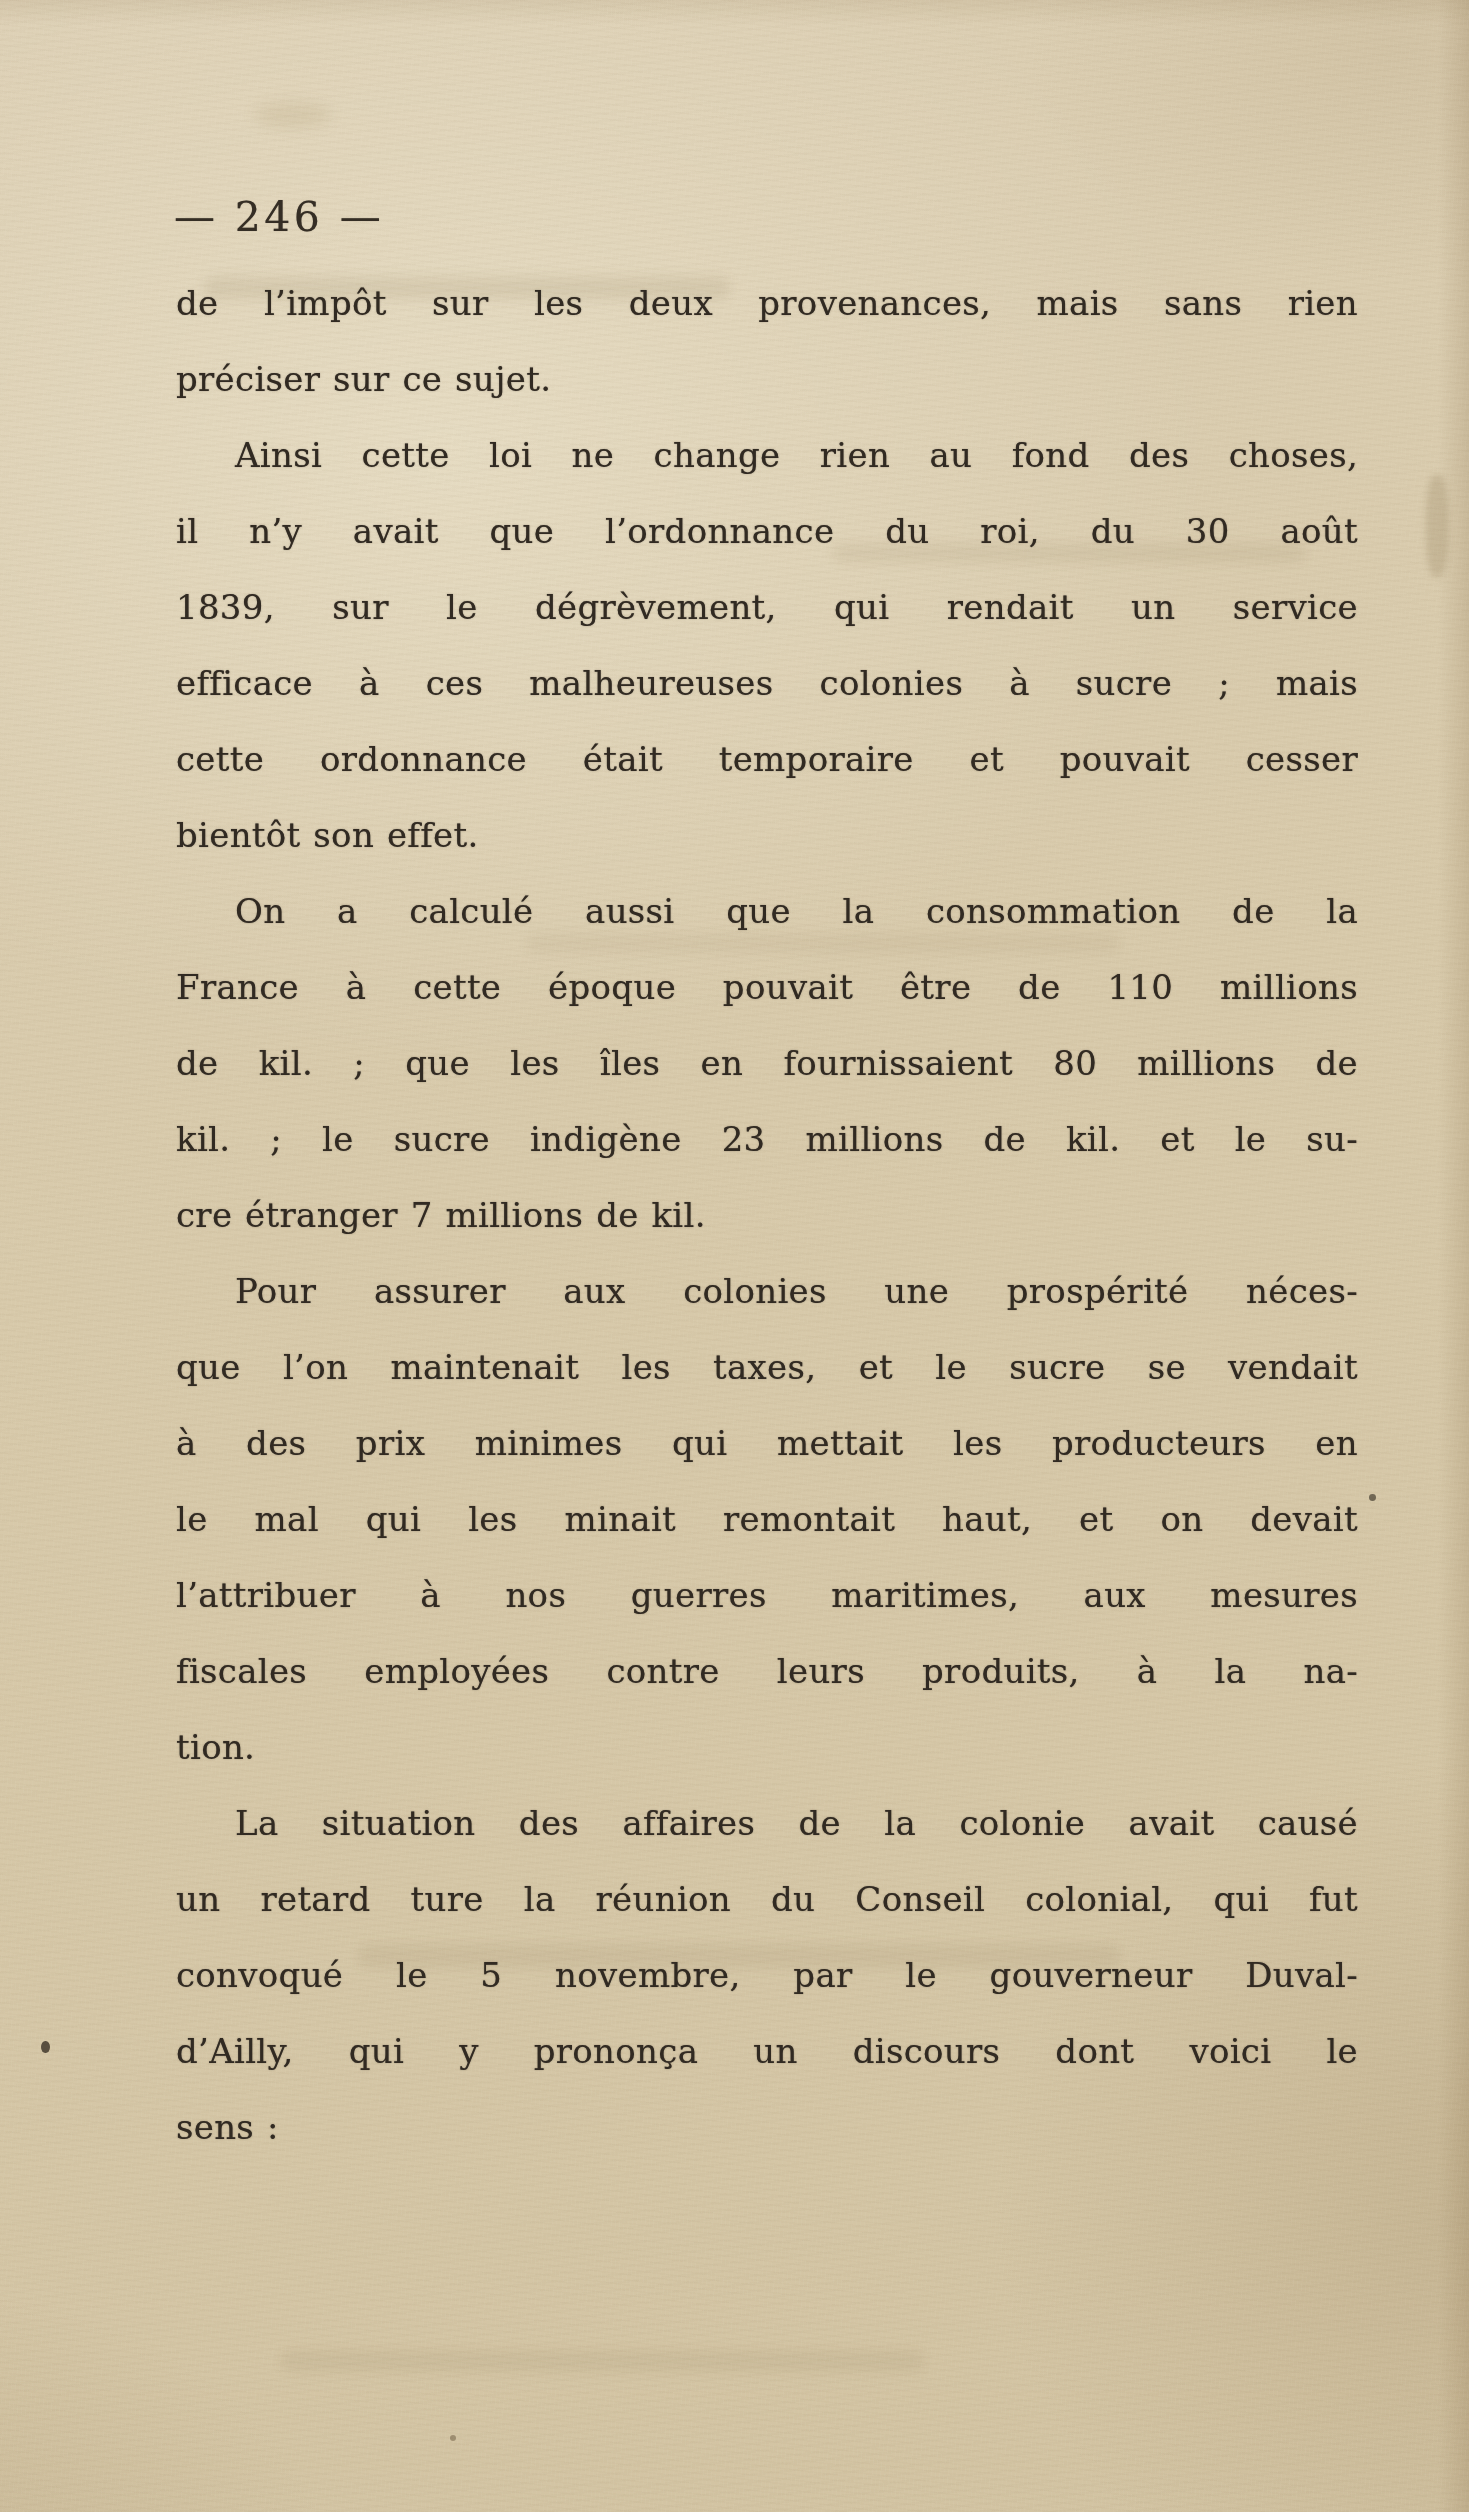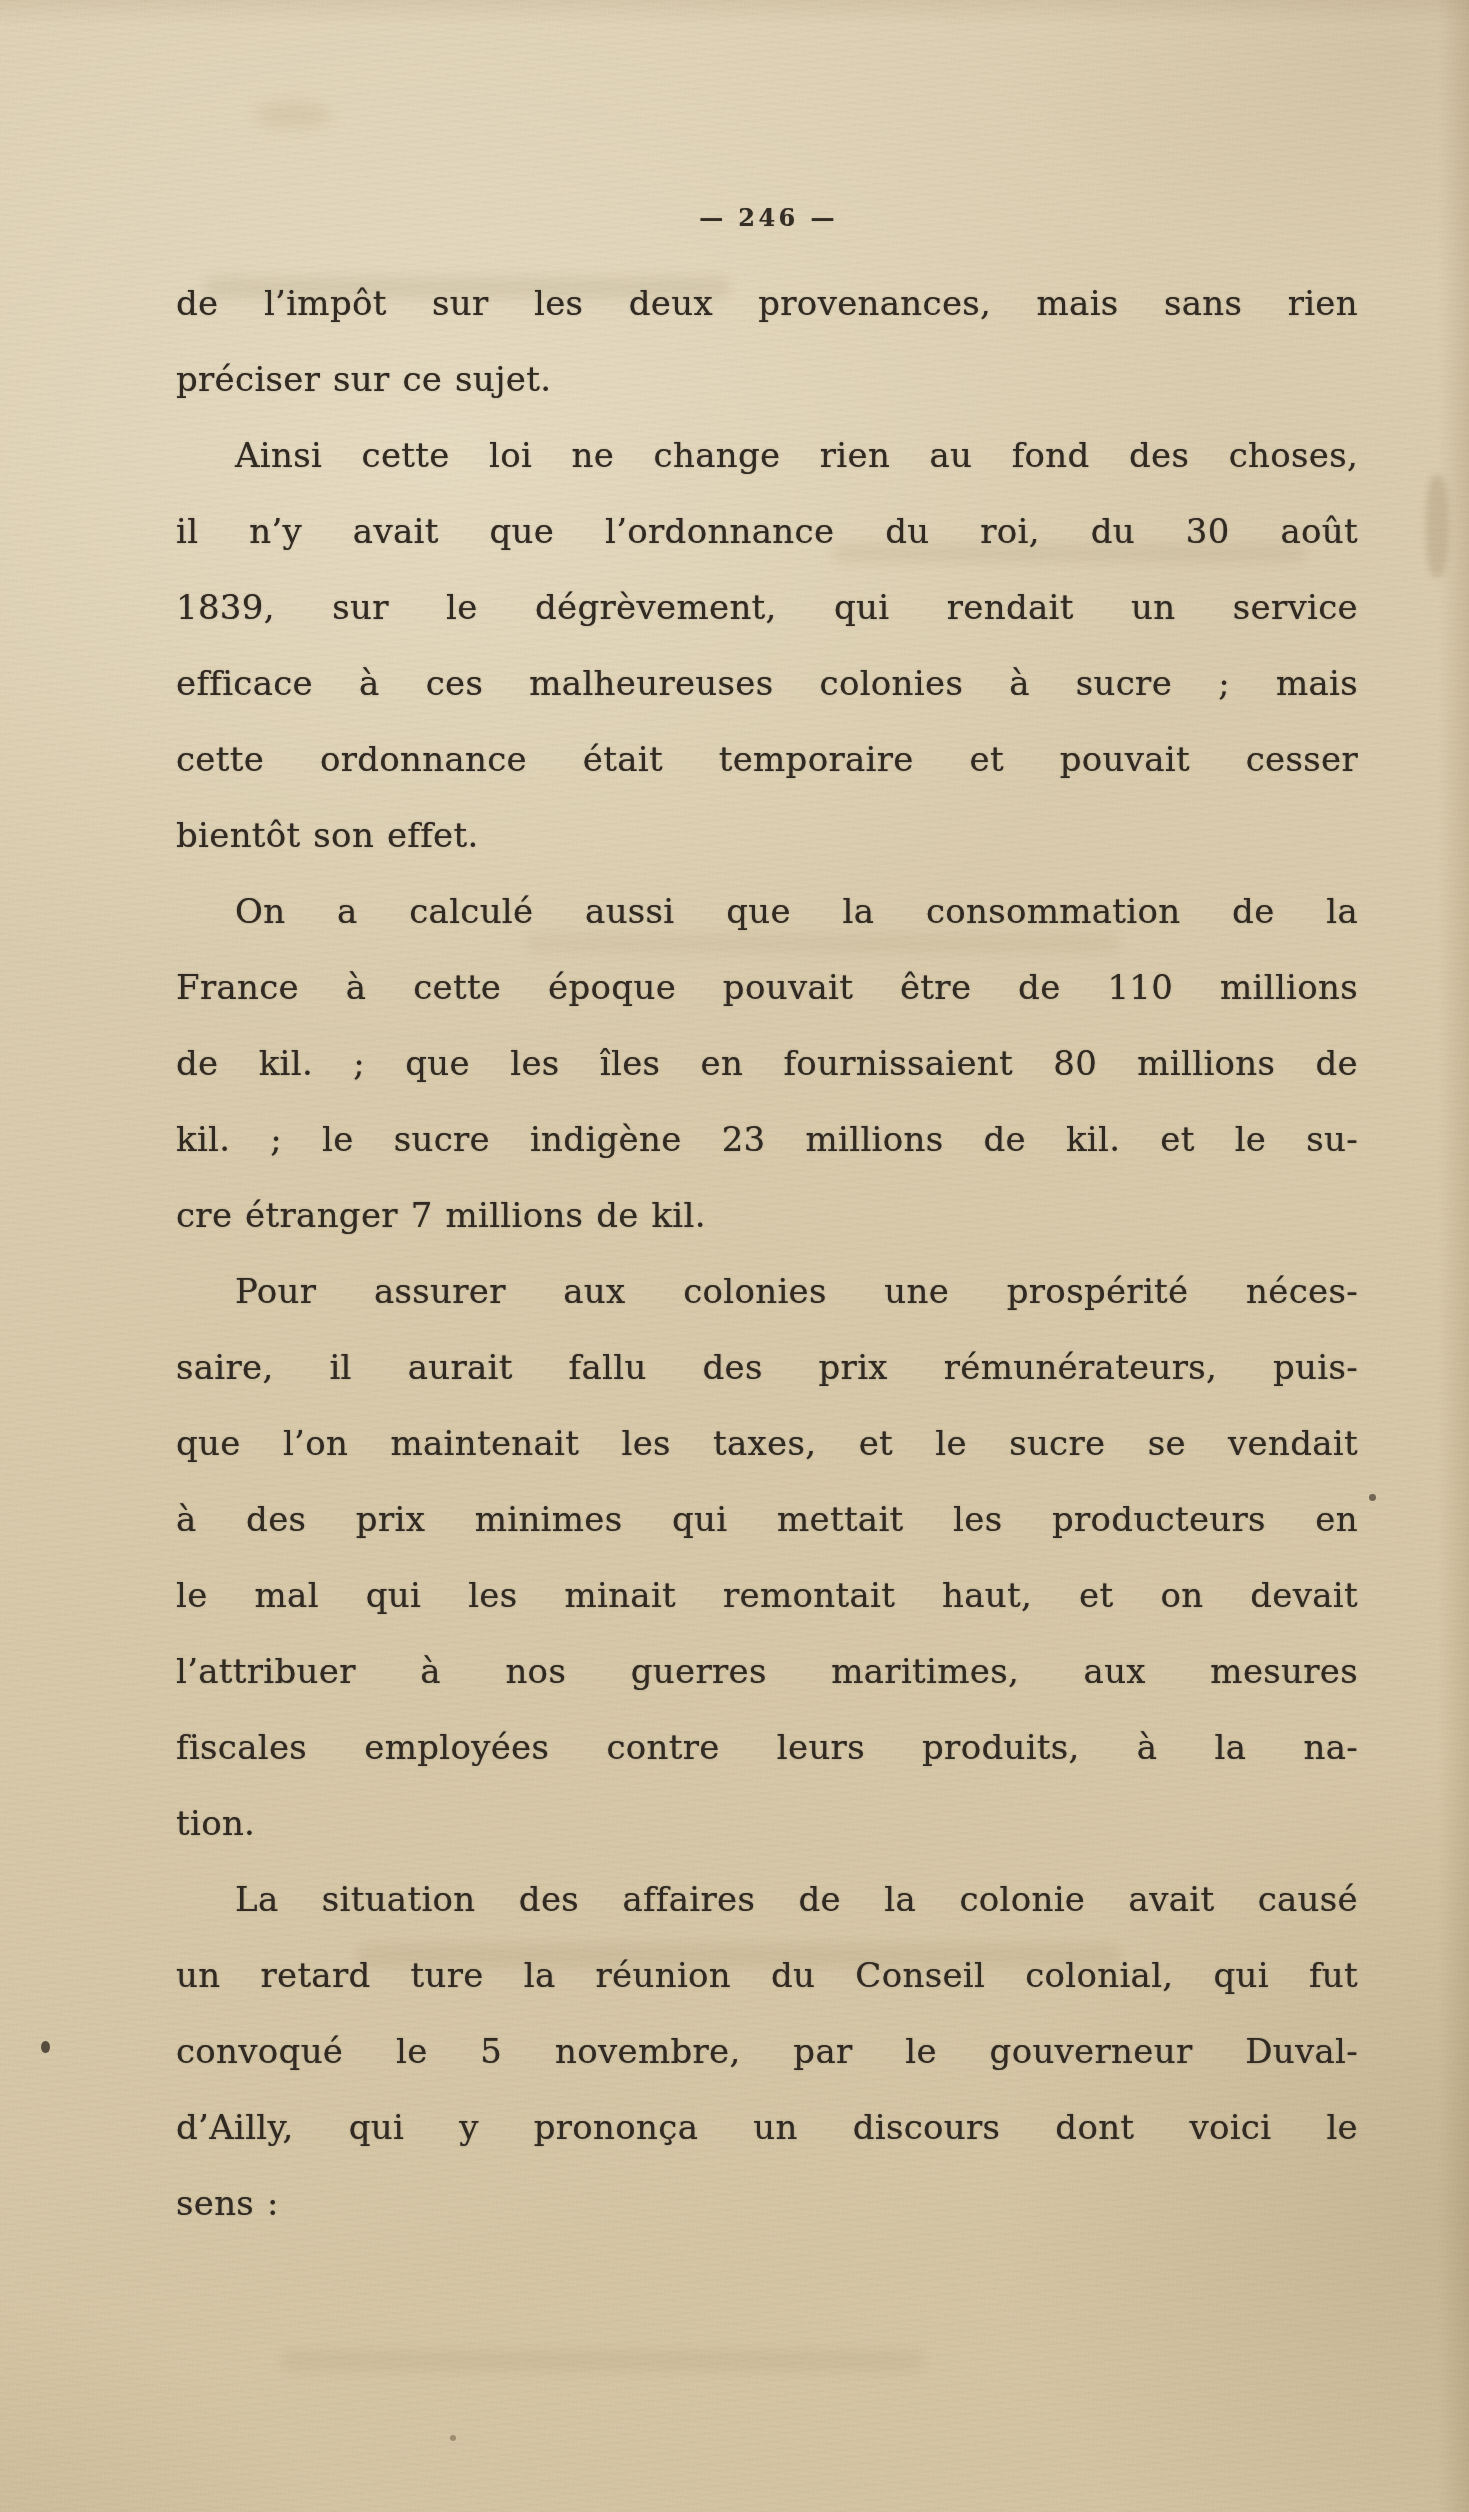--- a/index.html
+++ b/index.html
@@ -40,13 +40,12 @@
     width: 1189px;
     height: 59px;
     line-height: 59px;
-    text-align: center;
+    text-align: left;
     font-family: "DejaVu Serif", "Liberation Serif", serif;
-    font-size: 24px;
+    font-size: 41px;
     letter-spacing: 3.4px;
     color: #352e25;
     text-shadow: 0 0 0.8px rgba(53, 46, 37, 0.55);
-    font-weight: bold;
   }
   .text-block {
     position: absolute;

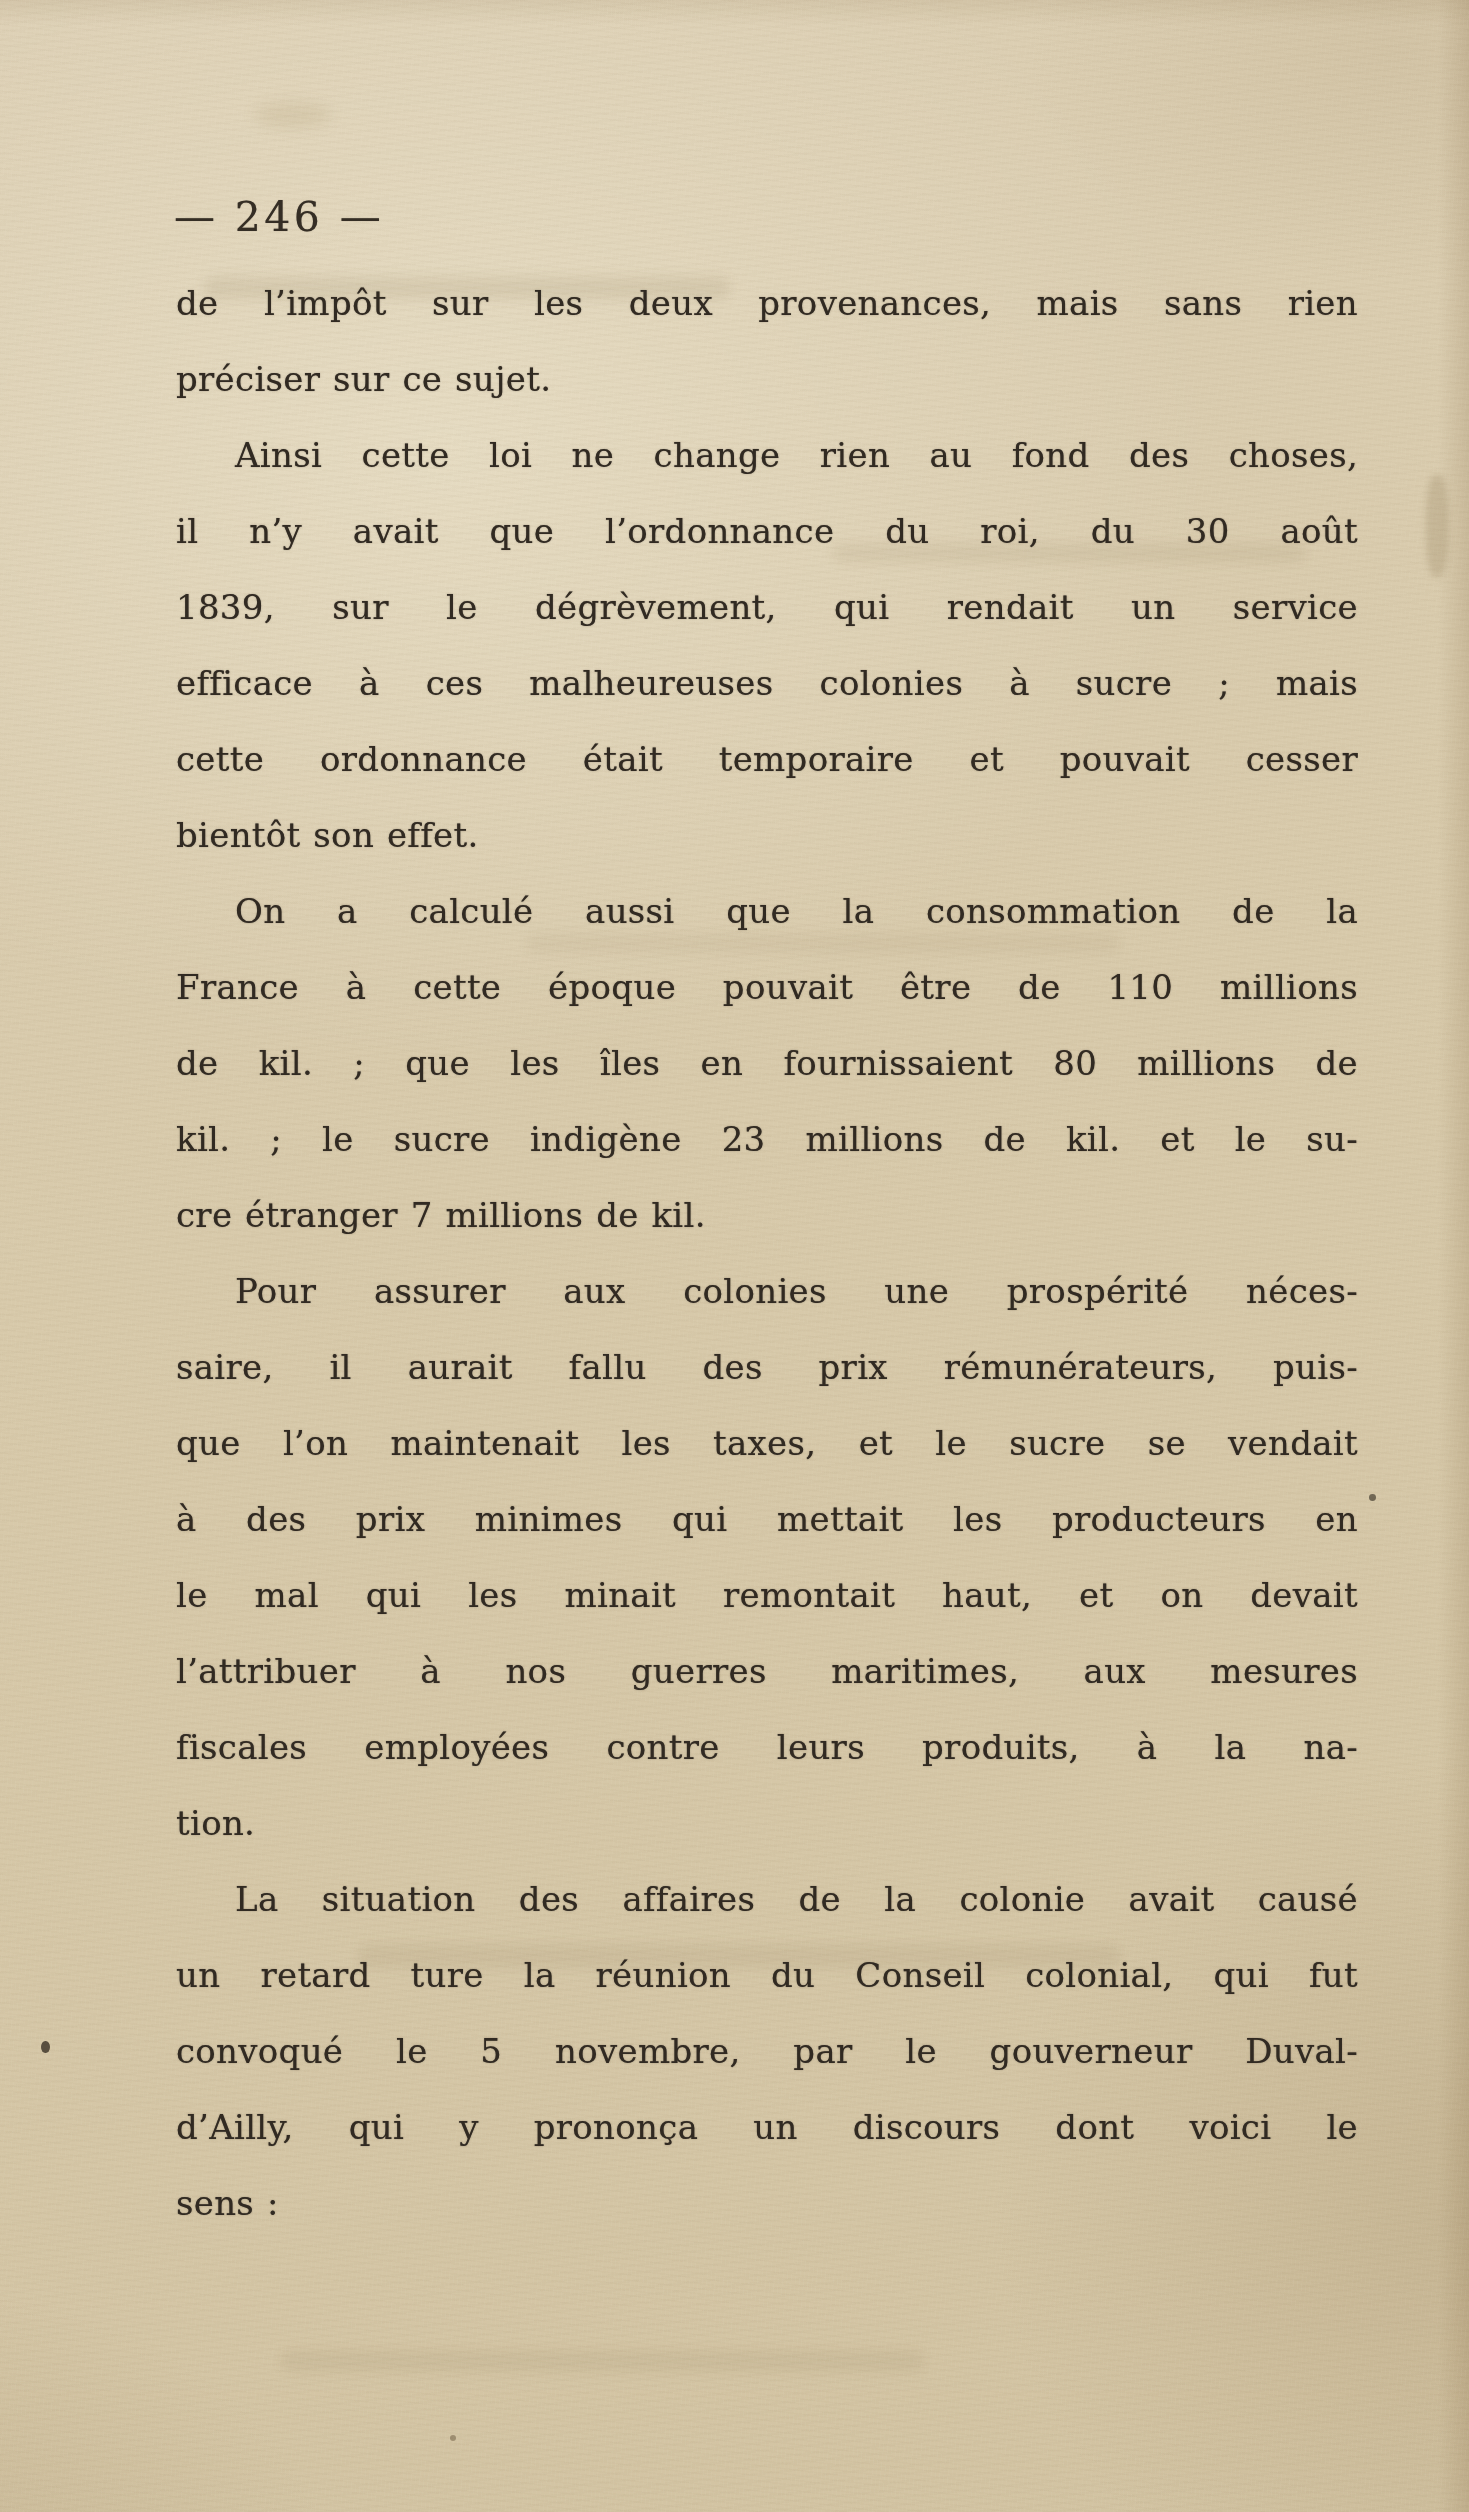--- a/index.html
+++ b/index.html
@@ -140,7 +140,6 @@
       </div>
       <div>
         <div class="line indent">Pour assurer aux colonies une prospérité néces-</div>
-        <div class="line">saire, il aurait fallu des prix rémunérateurs, puis-</div>
         <div class="line">que l’on maintenait les taxes, et le sucre se vendait</div>
         <div class="line">à des prix minimes qui mettait les producteurs en</div>
         <div class="line">le mal qui les minait remontait haut, et on devait</div>

